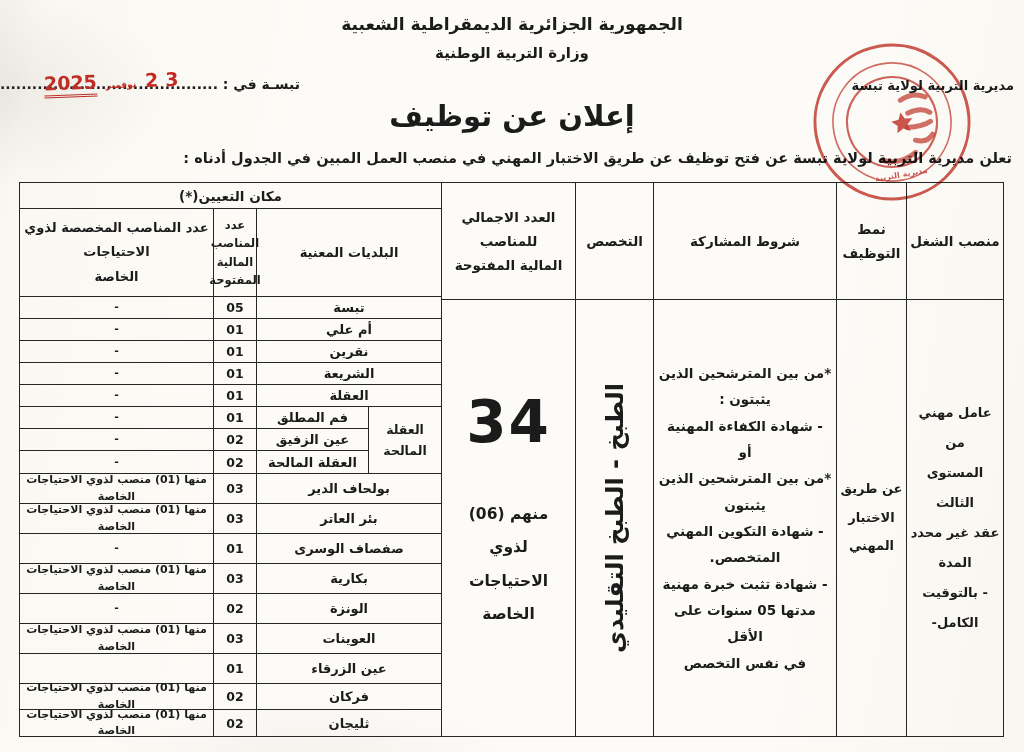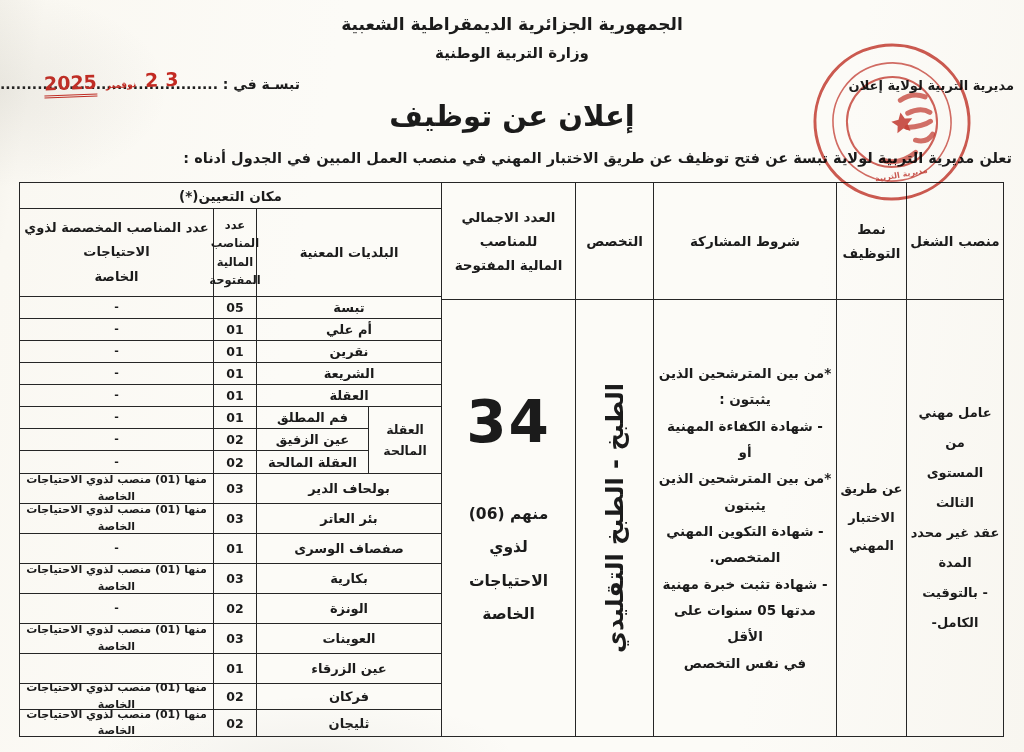--- a/index.html
+++ b/index.html
@@ -84,7 +84,7 @@
     </span>
   </div>
 
-  <div class="directorate">مديرية التربية لولاية إعلان</div>
+  <div class="directorate">مديرية التربية لولاية تبسة</div>
 
   <svg class="stamp-svg" width="172" height="172" viewBox="0 0 172 172">
     <defs>

